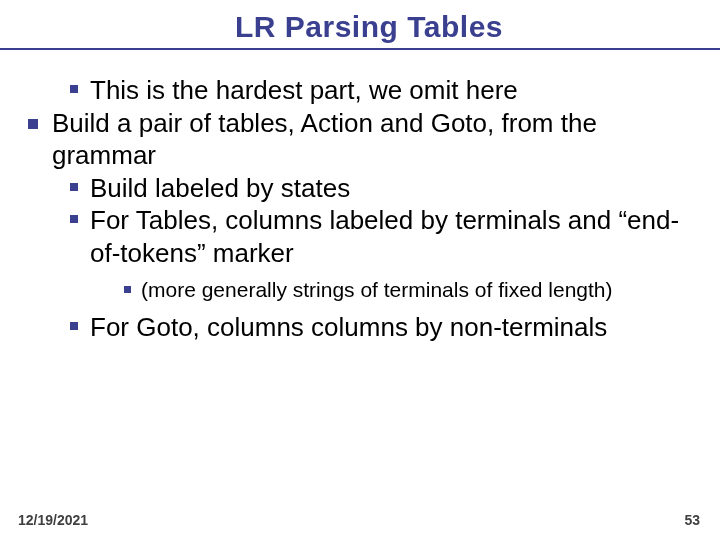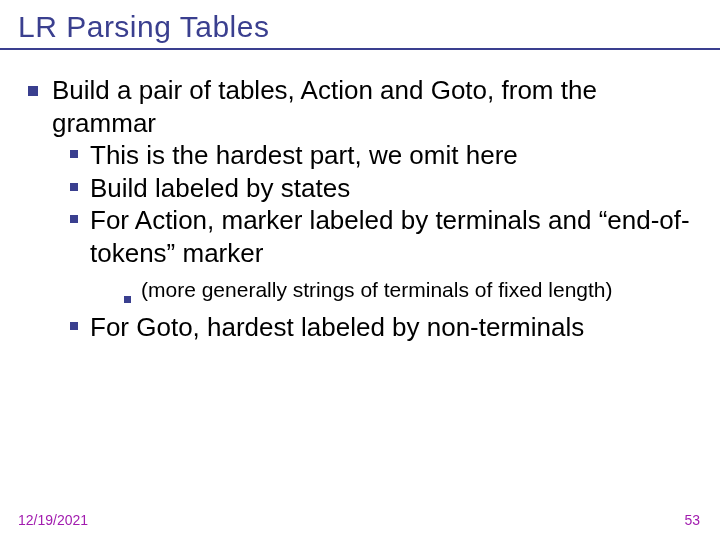--- a/index.html
+++ b/index.html
@@ -13,9 +13,10 @@
   .title {
     color: #3a3f8f;
     font-size: 30px;
-    font-weight: 400;
+    font-weight: 700;
     padding: 10px 0 0 18px;
     letter-spacing: 0.5px;
+    text-align: center;
   }
   .title-underline {
     position: absolute;

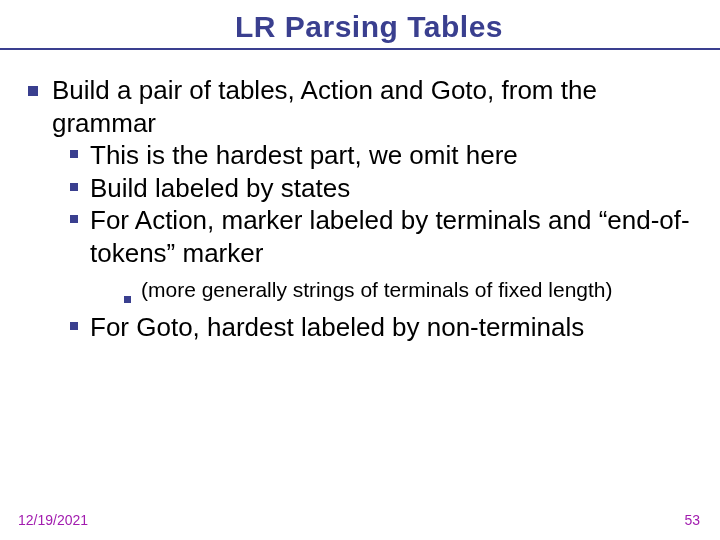--- a/index.html
+++ b/index.html
@@ -87,14 +87,14 @@
 
 <div class="content">
 
+  <div class="row l2">
+    <div class="bullet"></div>
+    <div class="l2-text">This is the hardest part, we omit here</div>
+  </div>
+
   <div class="row">
     <div class="bullet"></div>
     <div class="l1-text">Build a pair of tables, Action and Goto, from the grammar</div>
-  </div>
-
-  <div class="row l2">
-    <div class="bullet"></div>
-    <div class="l2-text">This is the hardest part, we omit here</div>
   </div>
 
   <div class="row l2">

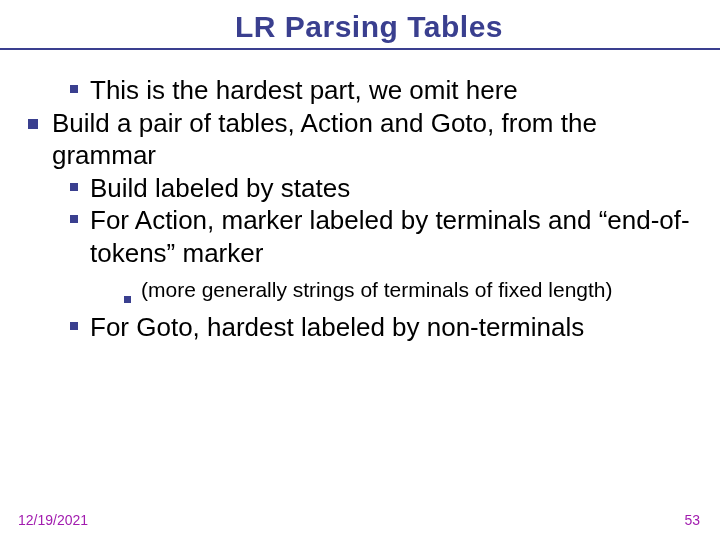--- a/index.html
+++ b/index.html
@@ -104,7 +104,7 @@
 
   <div class="row l2">
     <div class="bullet"></div>
-    <div class="l2-text">For Action, marker labeled by terminals and “end-of-tokens” marker</div>
+    <div class="l2-text">For Tables, columns labeled by terminals and “end-of-tokens” marker</div>
   </div>
 
   <div class="row l3">

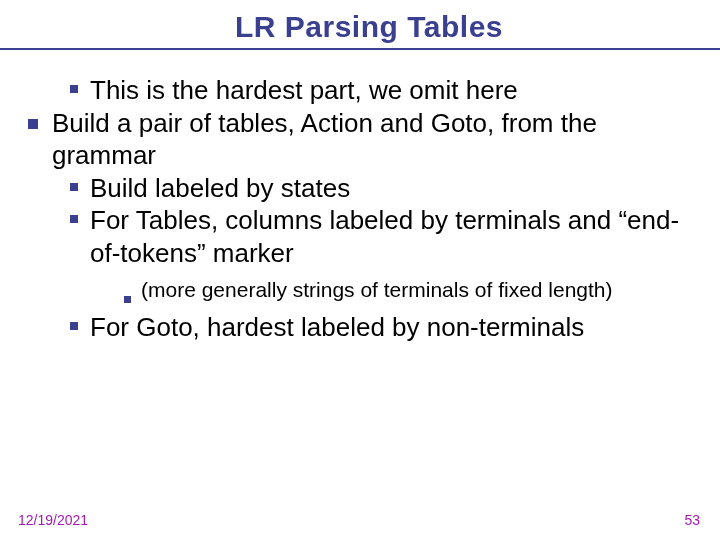--- a/index.html
+++ b/index.html
@@ -57,7 +57,7 @@
     font-size: 26px;
     line-height: 1.25;
   }
-  .l3 { margin-left: 96px; margin-top: 8px; margin-bottom: 8px; align-items: flex-end; }
+  .l3 { margin-left: 96px; margin-top: 8px; margin-bottom: 8px; }
   .l3 .bullet {
     width: 7px;
     height: 7px;

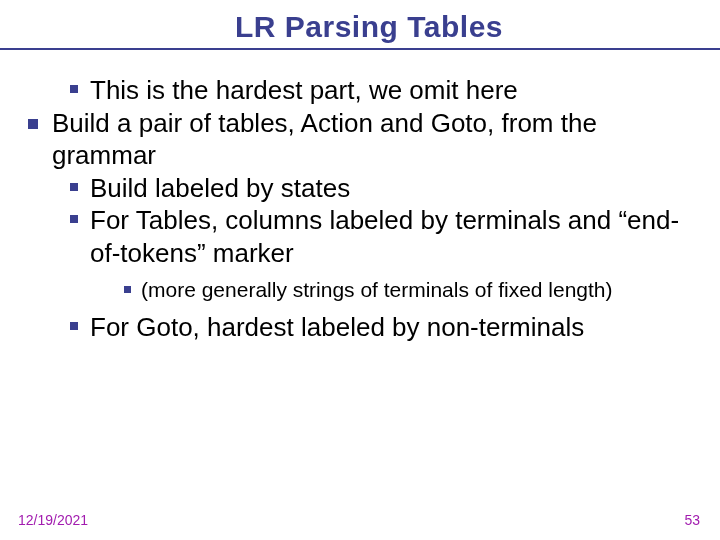--- a/index.html
+++ b/index.html
@@ -114,7 +114,7 @@
 
   <div class="row l2">
     <div class="bullet"></div>
-    <div class="l2-text">For Goto, hardest labeled by non-terminals</div>
+    <div class="l2-text">For Goto, columns columns by non-terminals</div>
   </div>
 
 </div>

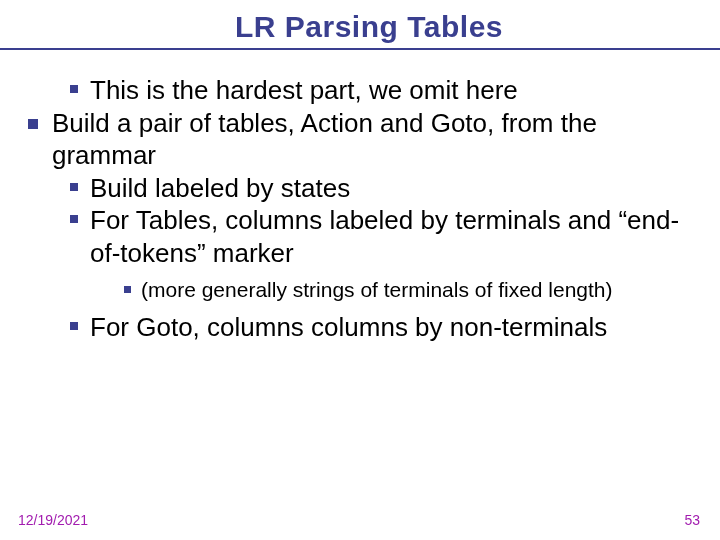--- a/index.html
+++ b/index.html
@@ -76,7 +76,8 @@
     display: flex;
     justify-content: space-between;
     font-size: 14px;
-    color: #a21caf;
+    color: #404040;
+    font-weight: bold;
   }
 </style>
 </head>

